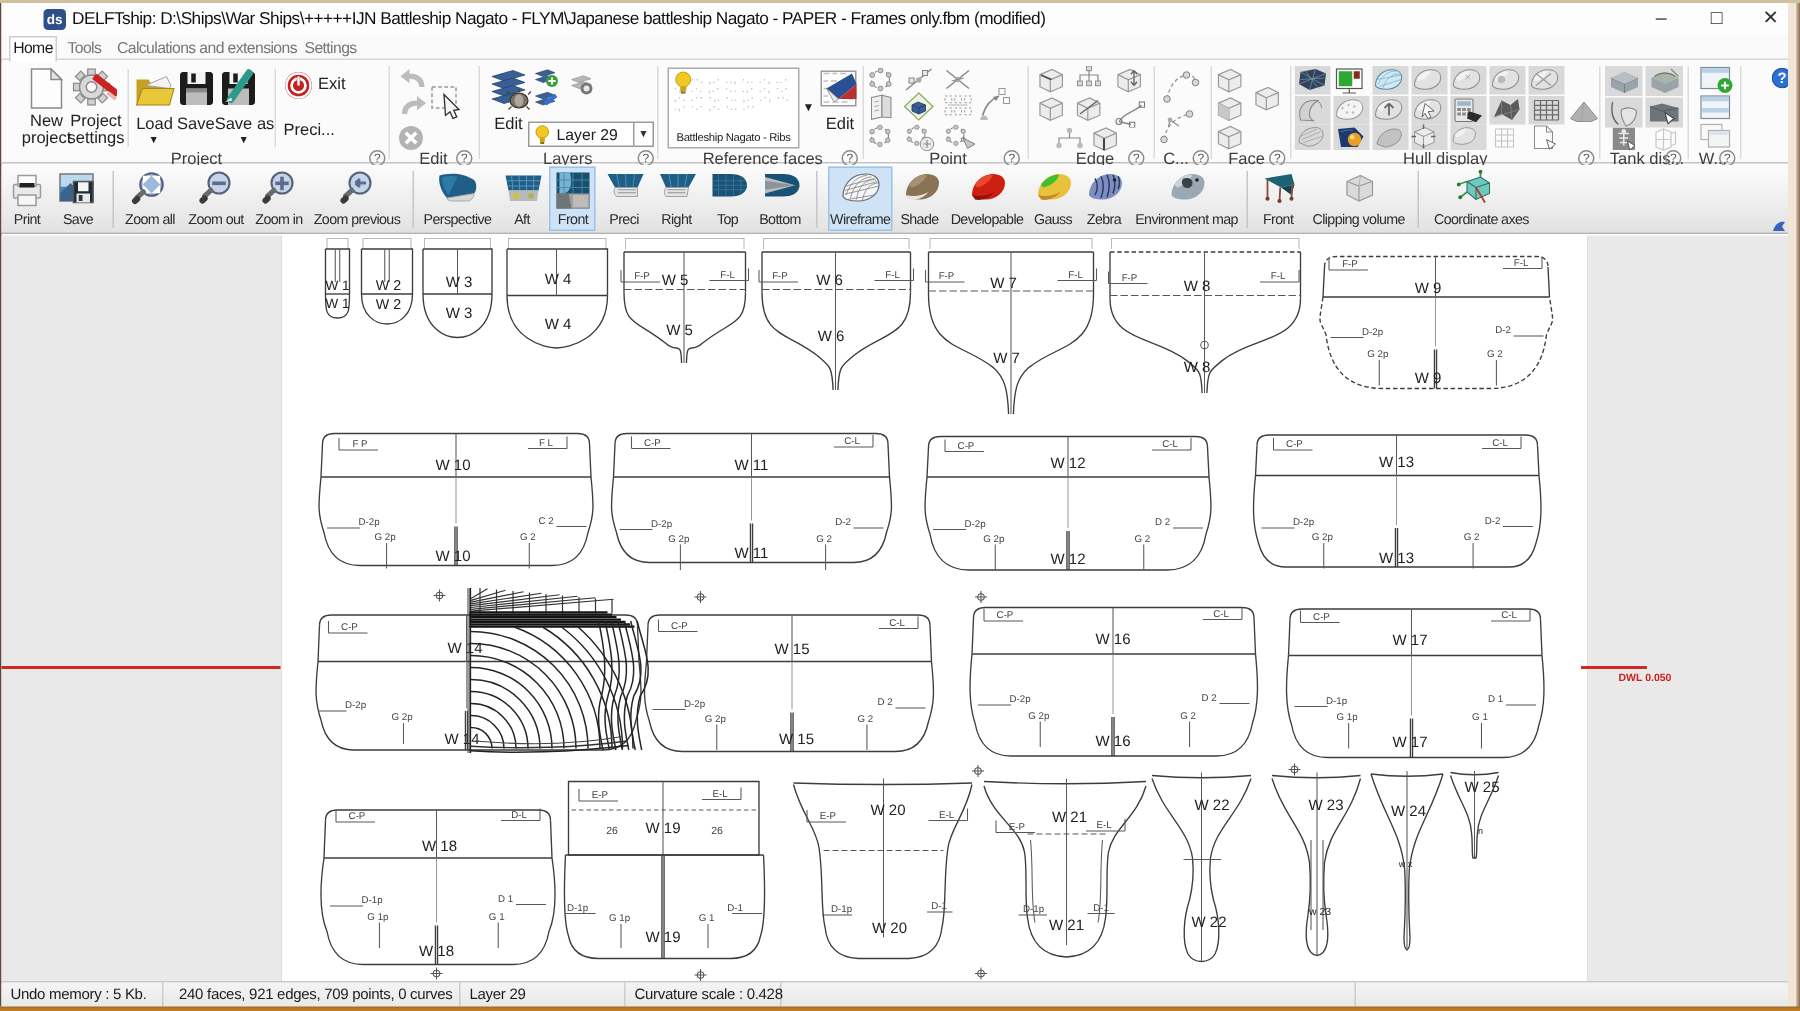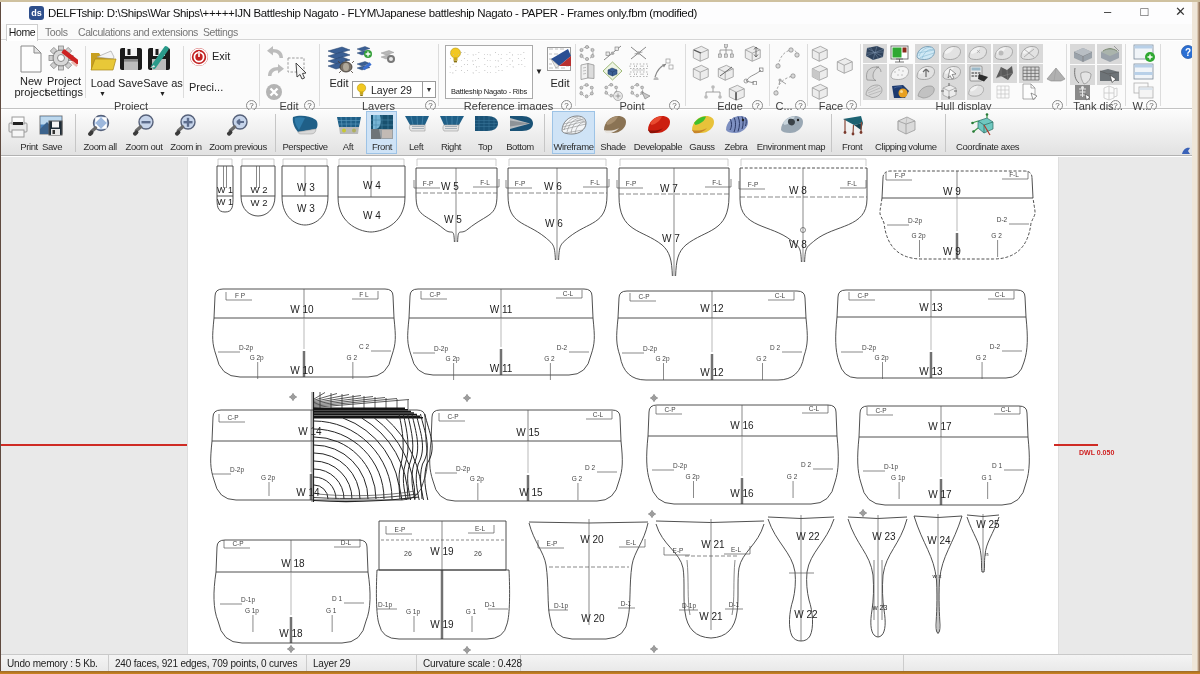--- a/index.html
+++ b/index.html
@@ -187,7 +187,7 @@
       <span style="position:absolute;right:0;top:0;width:13px;height:100%;border-left:1px solid #9a9a9a;font-size:7px;text-align:center;line-height:15px;">▼</span>
     </div>
     <div class="gsep" style="left:437px;"></div>
-    <div class="glabel" style="left:455px;width:105px;">Reference images</div>
+    <div class="glabel" style="left:455px;width:105px;">Reference faces</div>
       <div class="qm" style="left:560px;">?</div>
     <div style="position:absolute;left:444px;top:4px;width:88px;height:54px;border:1px solid #aaa;background:#fff;overflow:hidden;">
       <svg style="position:absolute;left:3px;top:1px;" width="13" height="17">

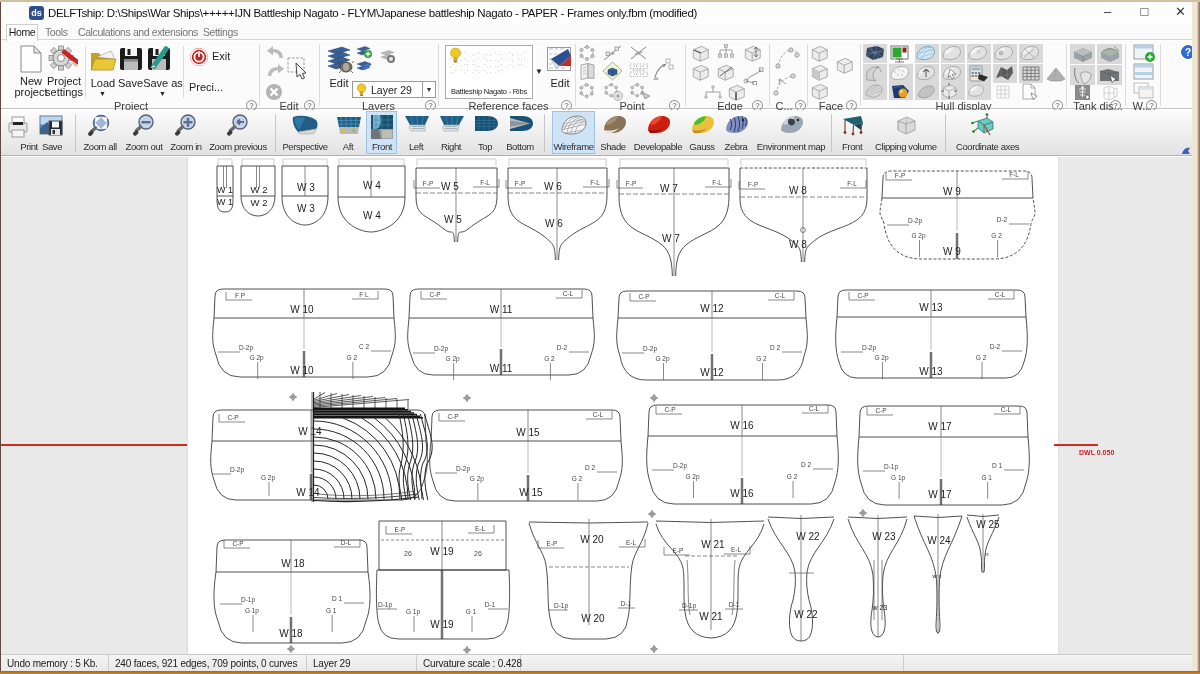--- a/index.html
+++ b/index.html
@@ -761,7 +761,7 @@
         <circle cx="17" cy="1.5" r="1.3" fill="#2a7a38"></circle>
         <circle cx="3.5" cy="18.5" r="1.3" fill="#2a7a38"></circle>
     </svg>
-    <div class="t2lbl" style="left:1px;width:32px;margin-left:11px;">Print</div>
+    <div class="t2lbl" style="left:1px;width:32px;">Print</div>
     <div class="t2lbl" style="left:35px;width:32px;">Save</div>
     <div class="t2lbl" style="left:79px;width:40px;">Zoom all</div>
     <div class="t2lbl" style="left:121px;width:44px;">Zoom out</div>

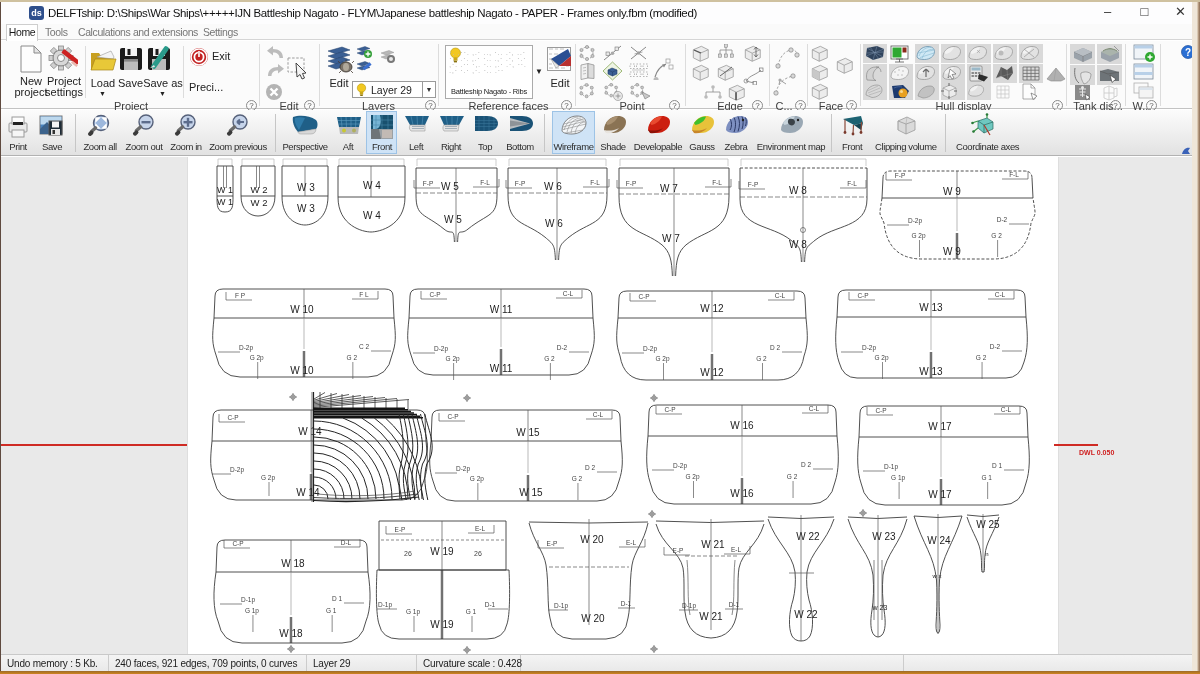--- a/index.html
+++ b/index.html
@@ -770,7 +770,7 @@
     <div class="t2lbl" style="left:277px;width:54px;">Perspective</div>
     <div class="t2lbl" style="left:331px;width:32px;">Aft</div>
     <div class="t2lbl" style="left:366px;width:30px;">Front</div>
-    <div class="t2lbl" style="left:400px;width:30px;">Left</div>
+    <div class="t2lbl" style="left:400px;width:30px;">Preci</div>
     <div class="t2lbl" style="left:434px;width:32px;">Right</div>
     <div class="t2lbl" style="left:469px;width:30px;">Top</div>
     <div class="t2lbl" style="left:501px;width:36px;">Bottom</div>

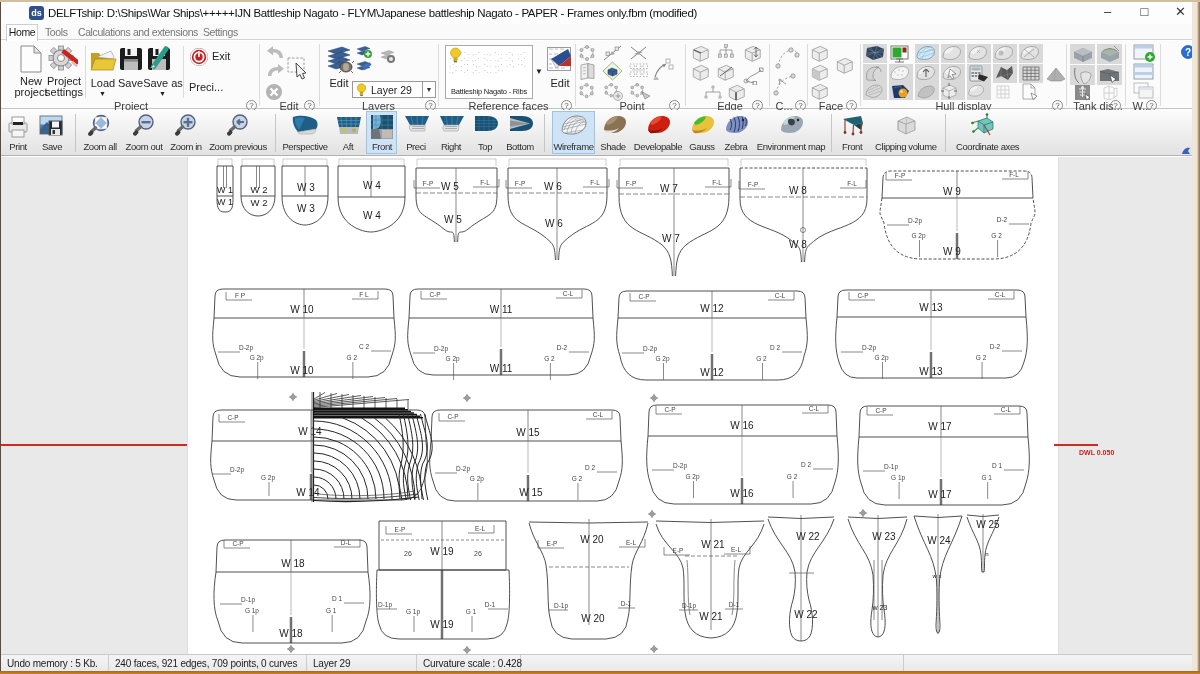--- a/index.html
+++ b/index.html
@@ -1255,7 +1255,7 @@
   </div>
   <div id="status">
     <div class="scell" style="left:0;width:108px;">Undo memory : 5 Kb.</div>
-    <div class="scell" style="left:108px;width:198px;">240 faces, 921 edges, 709 points, 0 curves</div>
+    <div class="scell" style="left:108px;width:198px;text-align:center;">240 faces, 921 edges, 709 points, 0 curves</div>
     <div class="scell" style="left:306px;width:110px;">Layer 29</div>
     <div class="scell" style="left:416px;width:104px;">Curvature scale : 0.428</div>
     <div class="scell" style="left:520px;width:383px;"></div>

